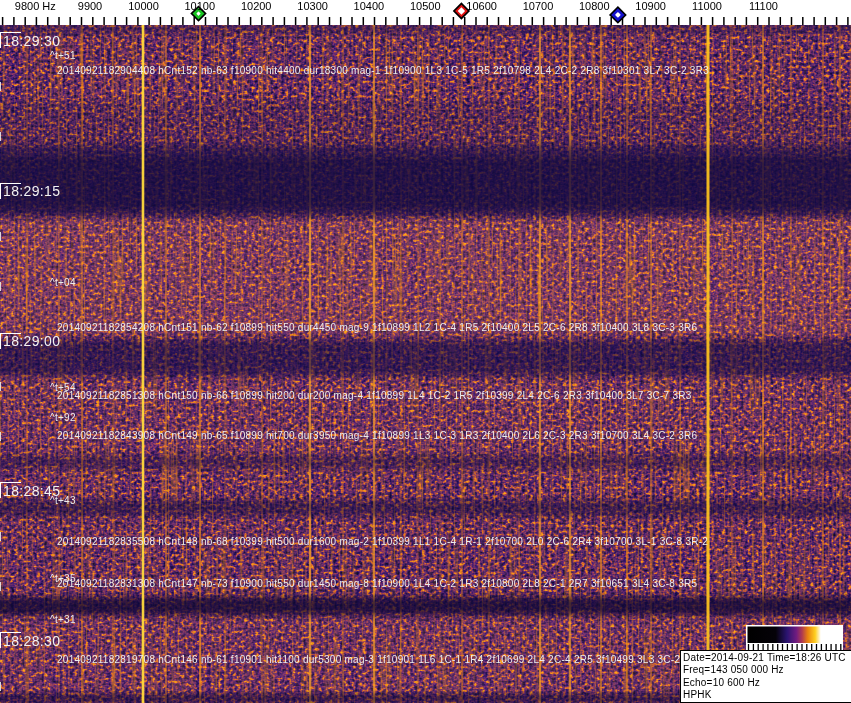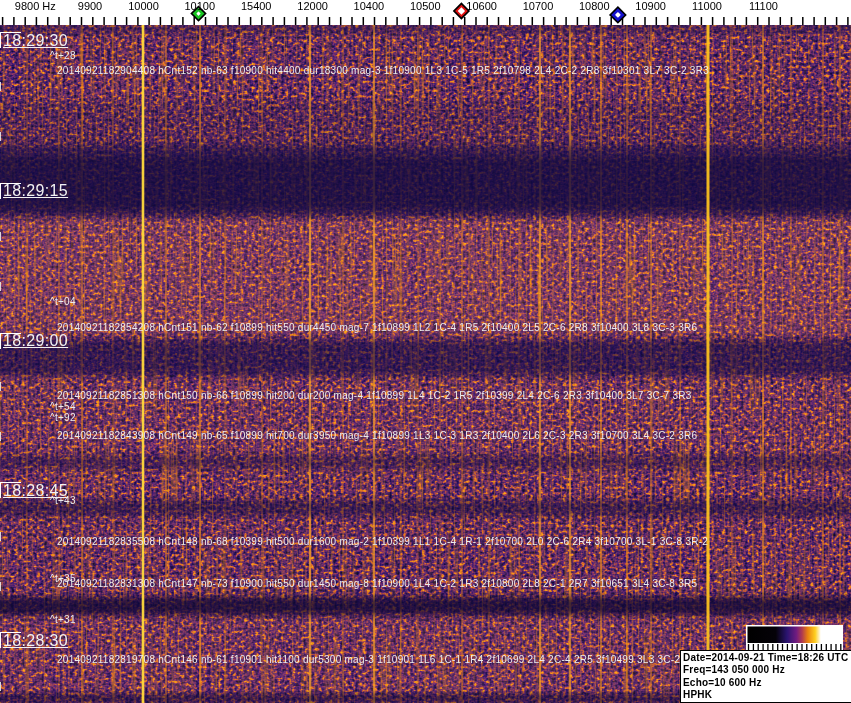--- a/index.html
+++ b/index.html
@@ -262,7 +262,7 @@
       <div class="flab" style="left:90px">9900</div>
       <div class="flab" style="left:143.5px">10000</div>
       <div class="flab" style="left:199.8px">10100</div>
-      <div class="flab" style="left:256.2px">15400</div>
+      <div class="flab" style="left:256.2px">10200</div>
       <div class="flab" style="left:312.6px">12000</div>
       <div class="flab" style="left:368.9px">10400</div>
       <div class="flab" style="left:425.3px">10500</div>

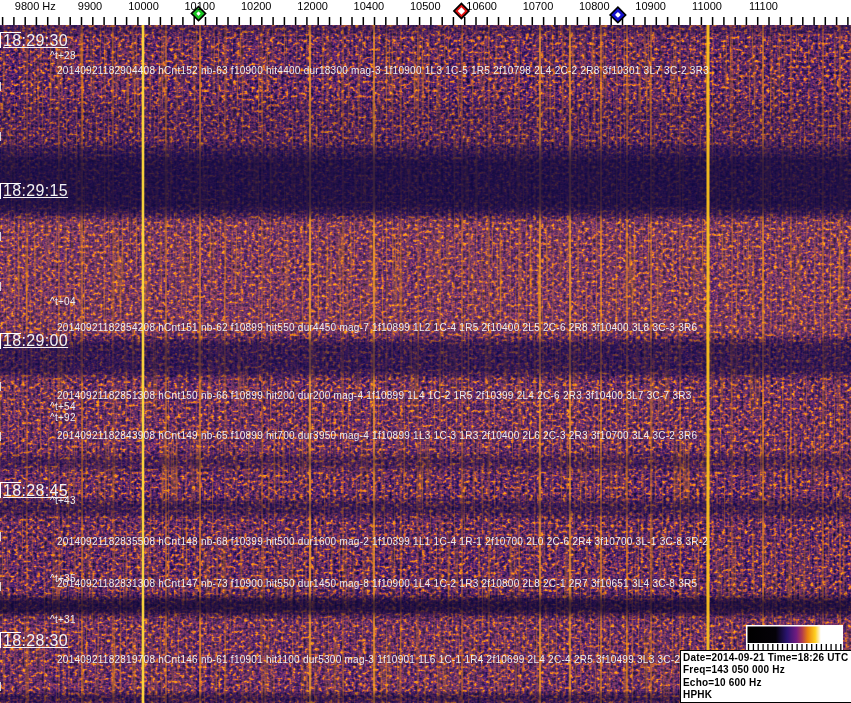--- a/index.html
+++ b/index.html
@@ -263,7 +263,7 @@
       <div class="flab" style="left:143.5px">10000</div>
       <div class="flab" style="left:199.8px">10100</div>
       <div class="flab" style="left:256.2px">10200</div>
-      <div class="flab" style="left:312.6px">12000</div>
+      <div class="flab" style="left:312.6px">10300</div>
       <div class="flab" style="left:368.9px">10400</div>
       <div class="flab" style="left:425.3px">10500</div>
       <div class="flab" style="left:481.6px">10600</div>

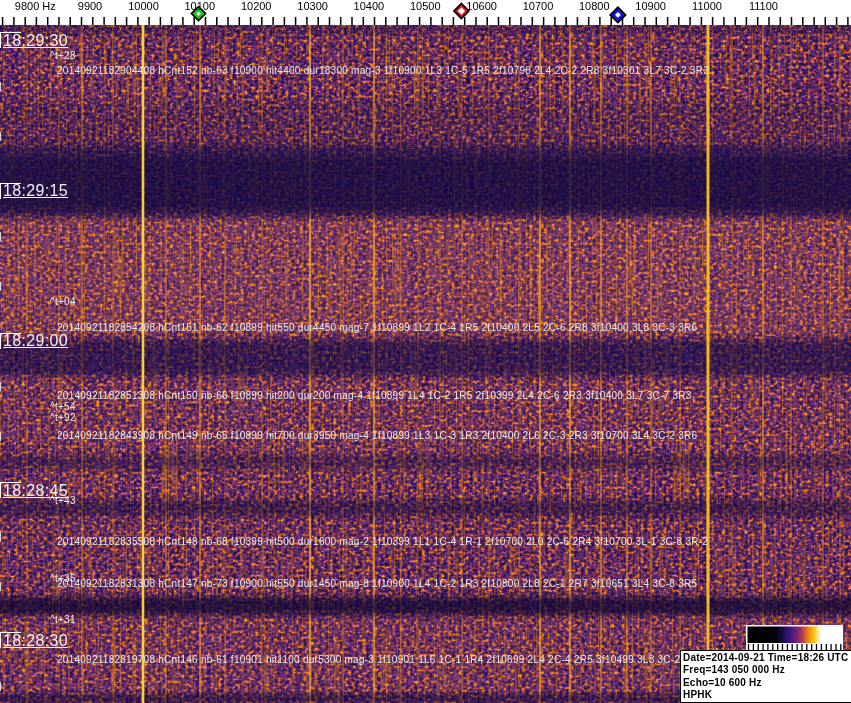--- a/index.html
+++ b/index.html
@@ -11,8 +11,8 @@
   #spec{position:absolute;left:0;top:25px;width:851px;height:678px;background:#451c6e;}
   .txt{position:absolute;color:#ececec;font-size:10px;line-height:10px;white-space:pre;
        letter-spacing:0.26px;}
-  .tlab{position:absolute;color:#f2f2f2;font-size:16px;line-height:10px;white-space:pre;
-        letter-spacing:0.35px;text-decoration:underline;}
+  .tlab{position:absolute;color:#f2f2f2;font-size:14px;line-height:10px;white-space:pre;
+        letter-spacing:0.35px;}
   #cbar{position:absolute;left:746px;top:604px;width:97px;height:42px;background:#fff;margin-top:21px;}
   #ibox{position:absolute;left:680px;top:650px;width:168px;height:50px;background:#fff;
         border:1px solid #000;font-size:10px;color:#000;line-height:12.4px;padding:1px 0 0 2px;

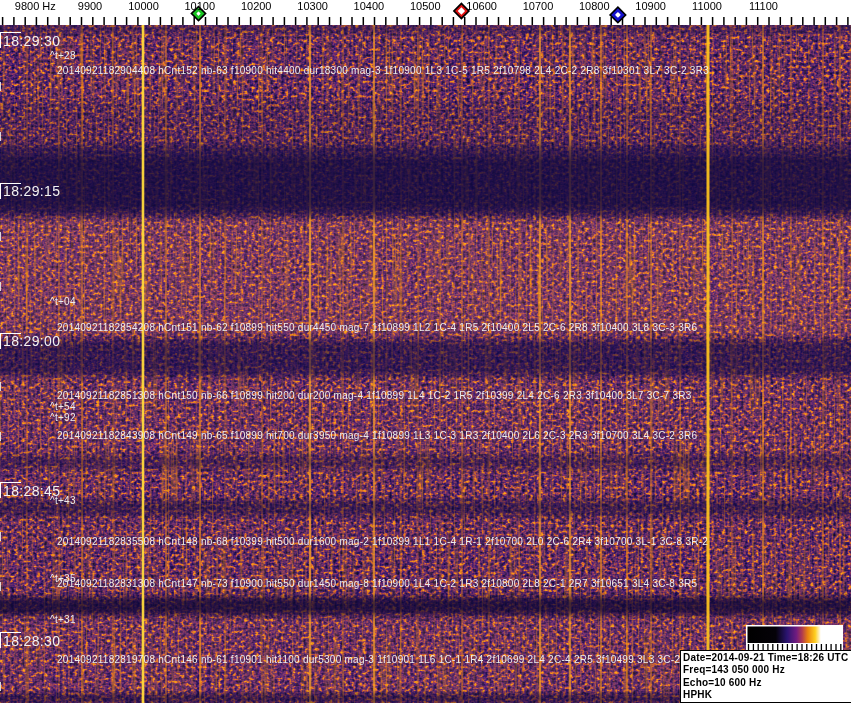--- a/index.html
+++ b/index.html
@@ -145,7 +145,7 @@
       <div style="position:absolute;left:0;top:507px;width:1.2px;height:9px;background:#e8e8e8;opacity:0.9"></div>
       <div style="position:absolute;left:0;top:557px;width:1.2px;height:9px;background:#e8e8e8;opacity:0.9"></div>
       <div style="position:absolute;left:0;top:657px;width:1.2px;height:9px;background:#e8e8e8;opacity:0.9"></div>
-      <div class="txt" style="left:50px;top:25.5px">^t+28</div>
+      <div class="txt" style="left:50px;top:25.5px">^t+51</div>
       <div class="txt" style="left:50px;top:272px">^t+04</div>
       <div class="txt" style="left:50px;top:377px">^t+54</div>
       <div class="txt" style="left:50px;top:388px">^t+92</div>

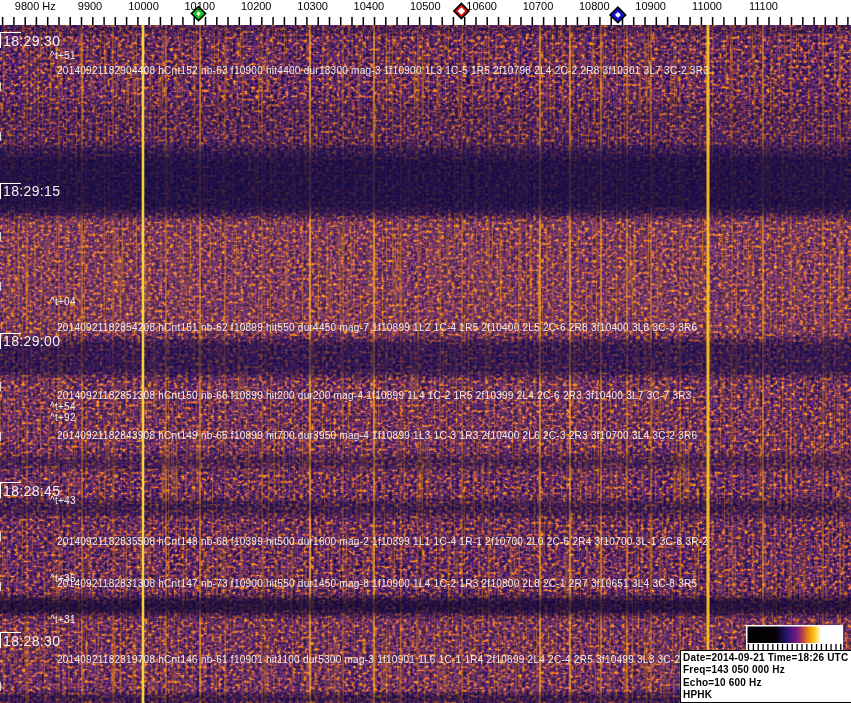--- a/index.html
+++ b/index.html
@@ -152,7 +152,7 @@
       <div class="txt" style="left:50px;top:470.5px">^t+43</div>
       <div class="txt" style="left:50px;top:548.5px">^t+35</div>
       <div class="txt" style="left:50px;top:589.5px">^t+31</div>
-      <div class="txt" style="left:57px;top:41px">20140921182904408 hCnt152 nb-63 f10900 hit4400 dur18300 mag-3 1f10900 1L3 1C-5 1R5 2f10798 2L4 2C-2 2R8 3f10301 3L7 3C-2 3R3</div>
+      <div class="txt" style="left:57px;top:41px">20140921182904408 hCnt152 nb-63 f10900 hit4400 dur18300 mag-1 1f10900 1L3 1C-5 1R5 2f10798 2L4 2C-2 2R8 3f10301 3L7 3C-2 3R3</div>
       <div class="txt" style="left:57px;top:297.5px">20140921182854208 hCnt151 nb-62 f10899 hit550 dur4450 mag-7 1f10899 1L2 1C-4 1R5 2f10400 2L5 2C-6 2R8 3f10400 3L8 3C-3 3R6</div>
       <div class="txt" style="left:57px;top:365.5px">20140921182851308 hCnt150 nb-66 f10899 hit200 dur200 mag-4 1f10899 1L4 1C-2 1R5 2f10399 2L4 2C-6 2R3 3f10400 3L7 3C-7 3R3</div>
       <div class="txt" style="left:57px;top:405.5px">20140921182843908 hCnt149 nb-65 f10899 hit700 dur3950 mag-4 1f10899 1L3 1C-3 1R3 2f10400 2L6 2C-3 2R3 3f10700 3L4 3C-2 3R6</div>

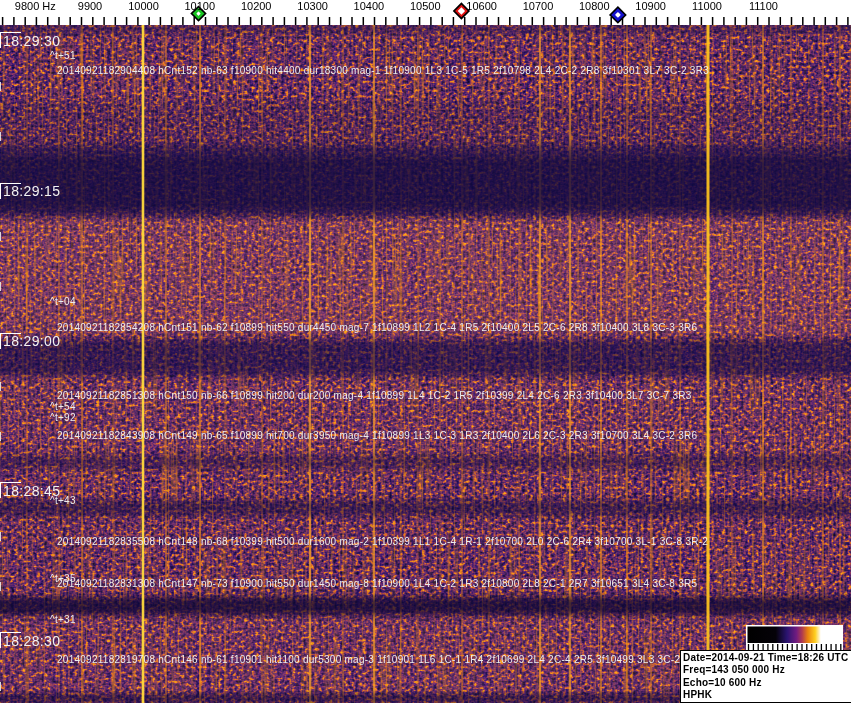--- a/index.html
+++ b/index.html
@@ -146,7 +146,7 @@
       <div style="position:absolute;left:0;top:557px;width:1.2px;height:9px;background:#e8e8e8;opacity:0.9"></div>
       <div style="position:absolute;left:0;top:657px;width:1.2px;height:9px;background:#e8e8e8;opacity:0.9"></div>
       <div class="txt" style="left:50px;top:25.5px">^t+51</div>
-      <div class="txt" style="left:50px;top:272px">^t+04</div>
+      <div class="txt" style="left:50px;top:253px">^t+04</div>
       <div class="txt" style="left:50px;top:377px">^t+54</div>
       <div class="txt" style="left:50px;top:388px">^t+92</div>
       <div class="txt" style="left:50px;top:470.5px">^t+43</div>

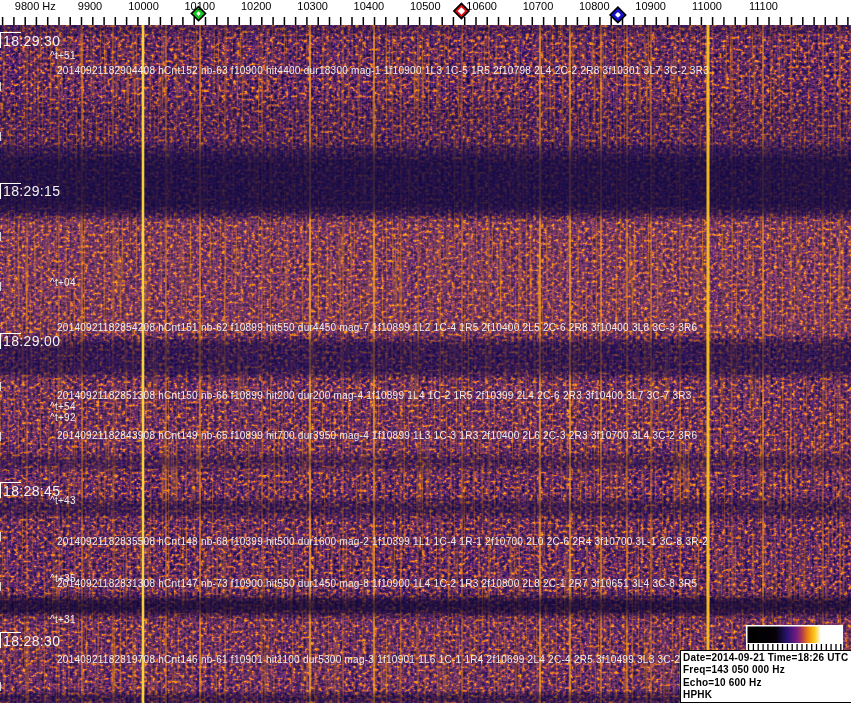--- a/index.html
+++ b/index.html
@@ -153,7 +153,7 @@
       <div class="txt" style="left:50px;top:548.5px">^t+35</div>
       <div class="txt" style="left:50px;top:589.5px">^t+31</div>
       <div class="txt" style="left:57px;top:41px">20140921182904408 hCnt152 nb-63 f10900 hit4400 dur18300 mag-1 1f10900 1L3 1C-5 1R5 2f10798 2L4 2C-2 2R8 3f10301 3L7 3C-2 3R3</div>
-      <div class="txt" style="left:57px;top:297.5px">20140921182854208 hCnt151 nb-62 f10899 hit550 dur4450 mag-7 1f10899 1L2 1C-4 1R5 2f10400 2L5 2C-6 2R8 3f10400 3L8 3C-3 3R6</div>
+      <div class="txt" style="left:57px;top:297.5px">20140921182854208 hCnt151 nb-62 f10899 hit550 dur4450 mag-9 1f10899 1L2 1C-4 1R5 2f10400 2L5 2C-6 2R8 3f10400 3L8 3C-3 3R6</div>
       <div class="txt" style="left:57px;top:365.5px">20140921182851308 hCnt150 nb-66 f10899 hit200 dur200 mag-4 1f10899 1L4 1C-2 1R5 2f10399 2L4 2C-6 2R3 3f10400 3L7 3C-7 3R3</div>
       <div class="txt" style="left:57px;top:405.5px">20140921182843908 hCnt149 nb-65 f10899 hit700 dur3950 mag-4 1f10899 1L3 1C-3 1R3 2f10400 2L6 2C-3 2R3 3f10700 3L4 3C-2 3R6</div>
       <div class="txt" style="left:57px;top:511.5px">20140921182835508 hCnt148 nb-68 f10399 hit500 dur1600 mag-2 1f10399 1L1 1C-4 1R-1 2f10700 2L0 2C-6 2R4 3f10700 3L-1 3C-8 3R-2</div>

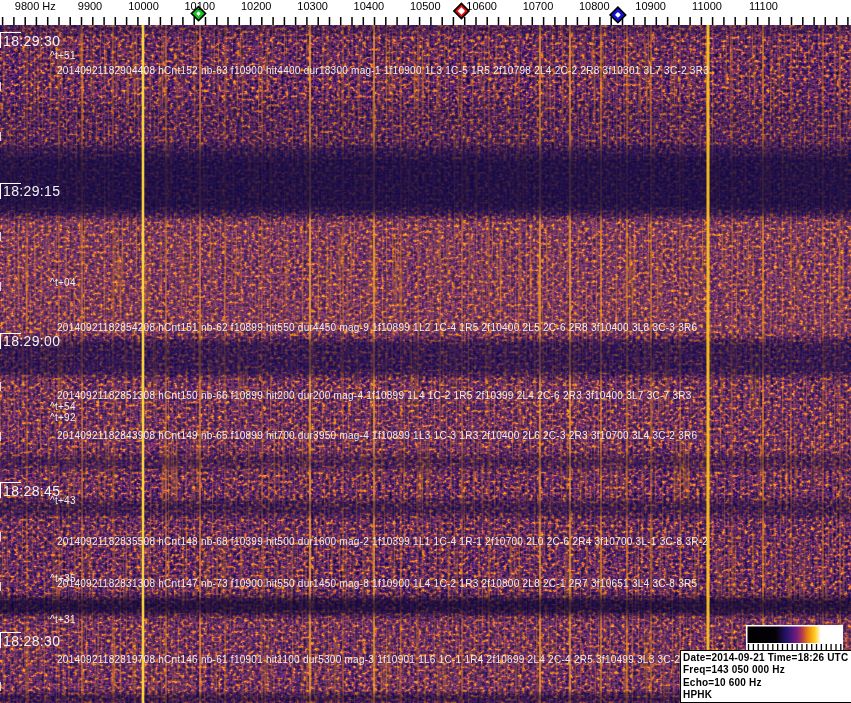--- a/index.html
+++ b/index.html
@@ -147,7 +147,7 @@
       <div style="position:absolute;left:0;top:657px;width:1.2px;height:9px;background:#e8e8e8;opacity:0.9"></div>
       <div class="txt" style="left:50px;top:25.5px">^t+51</div>
       <div class="txt" style="left:50px;top:253px">^t+04</div>
-      <div class="txt" style="left:50px;top:377px">^t+54</div>
+      <div class="txt" style="left:50px;top:358px">^t+54</div>
       <div class="txt" style="left:50px;top:388px">^t+92</div>
       <div class="txt" style="left:50px;top:470.5px">^t+43</div>
       <div class="txt" style="left:50px;top:548.5px">^t+35</div>

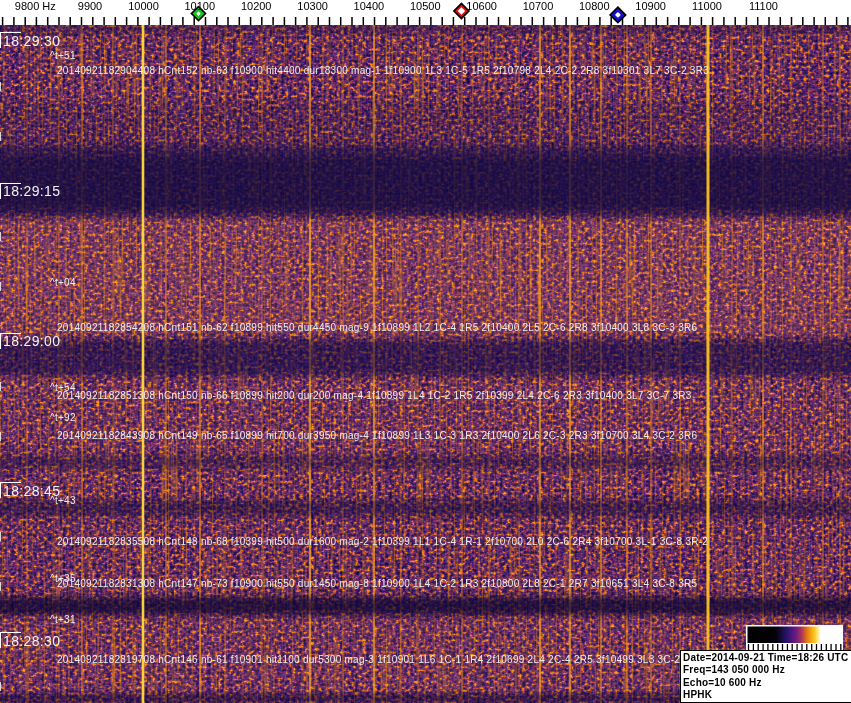--- a/index.html
+++ b/index.html
@@ -16,7 +16,7 @@
   #cbar{position:absolute;left:746px;top:604px;width:97px;height:42px;background:#fff;margin-top:21px;}
   #ibox{position:absolute;left:680px;top:650px;width:168px;height:50px;background:#fff;
         border:1px solid #000;font-size:10px;color:#000;line-height:12.4px;padding:1px 0 0 2px;
-        letter-spacing:0.2px;white-space:pre;font-weight:bold;}
+        letter-spacing:0.2px;white-space:pre;}
 </style>
 </head>
 <body>

